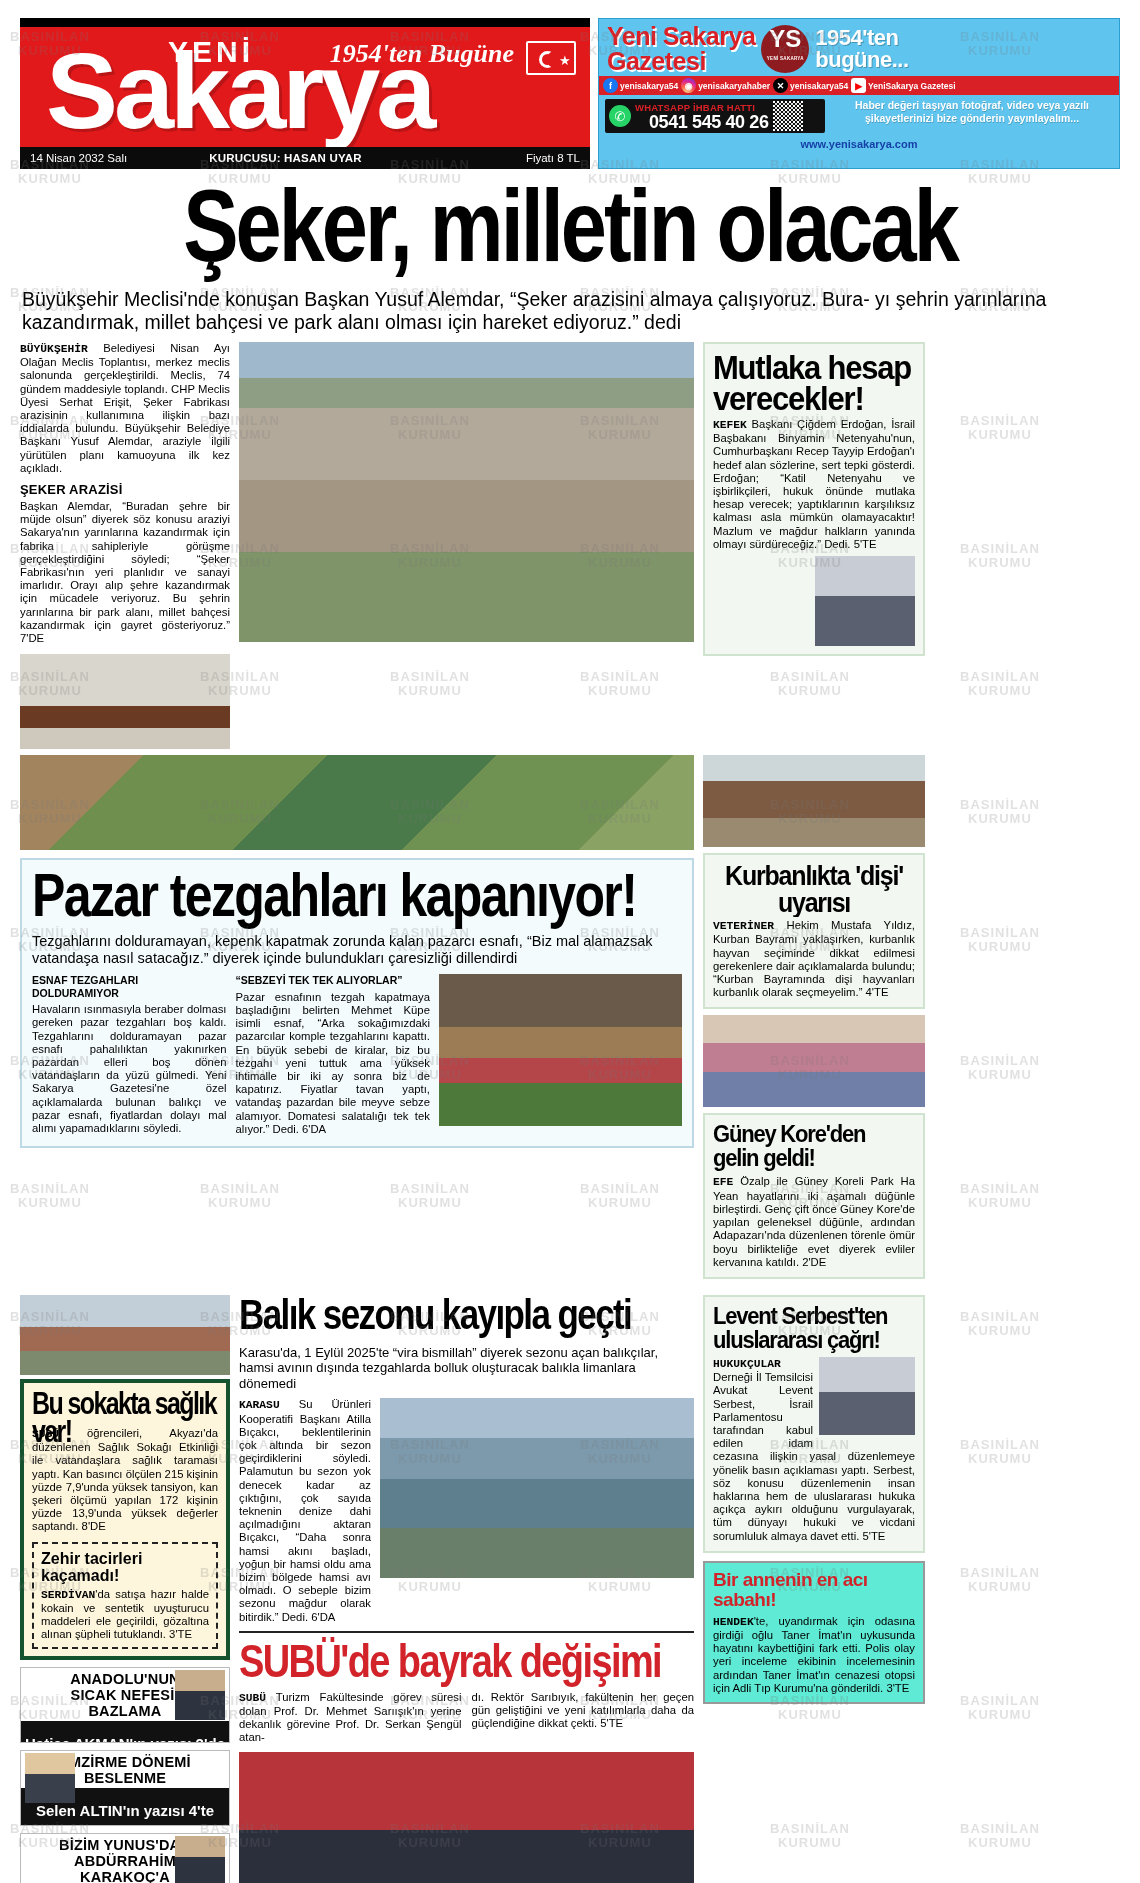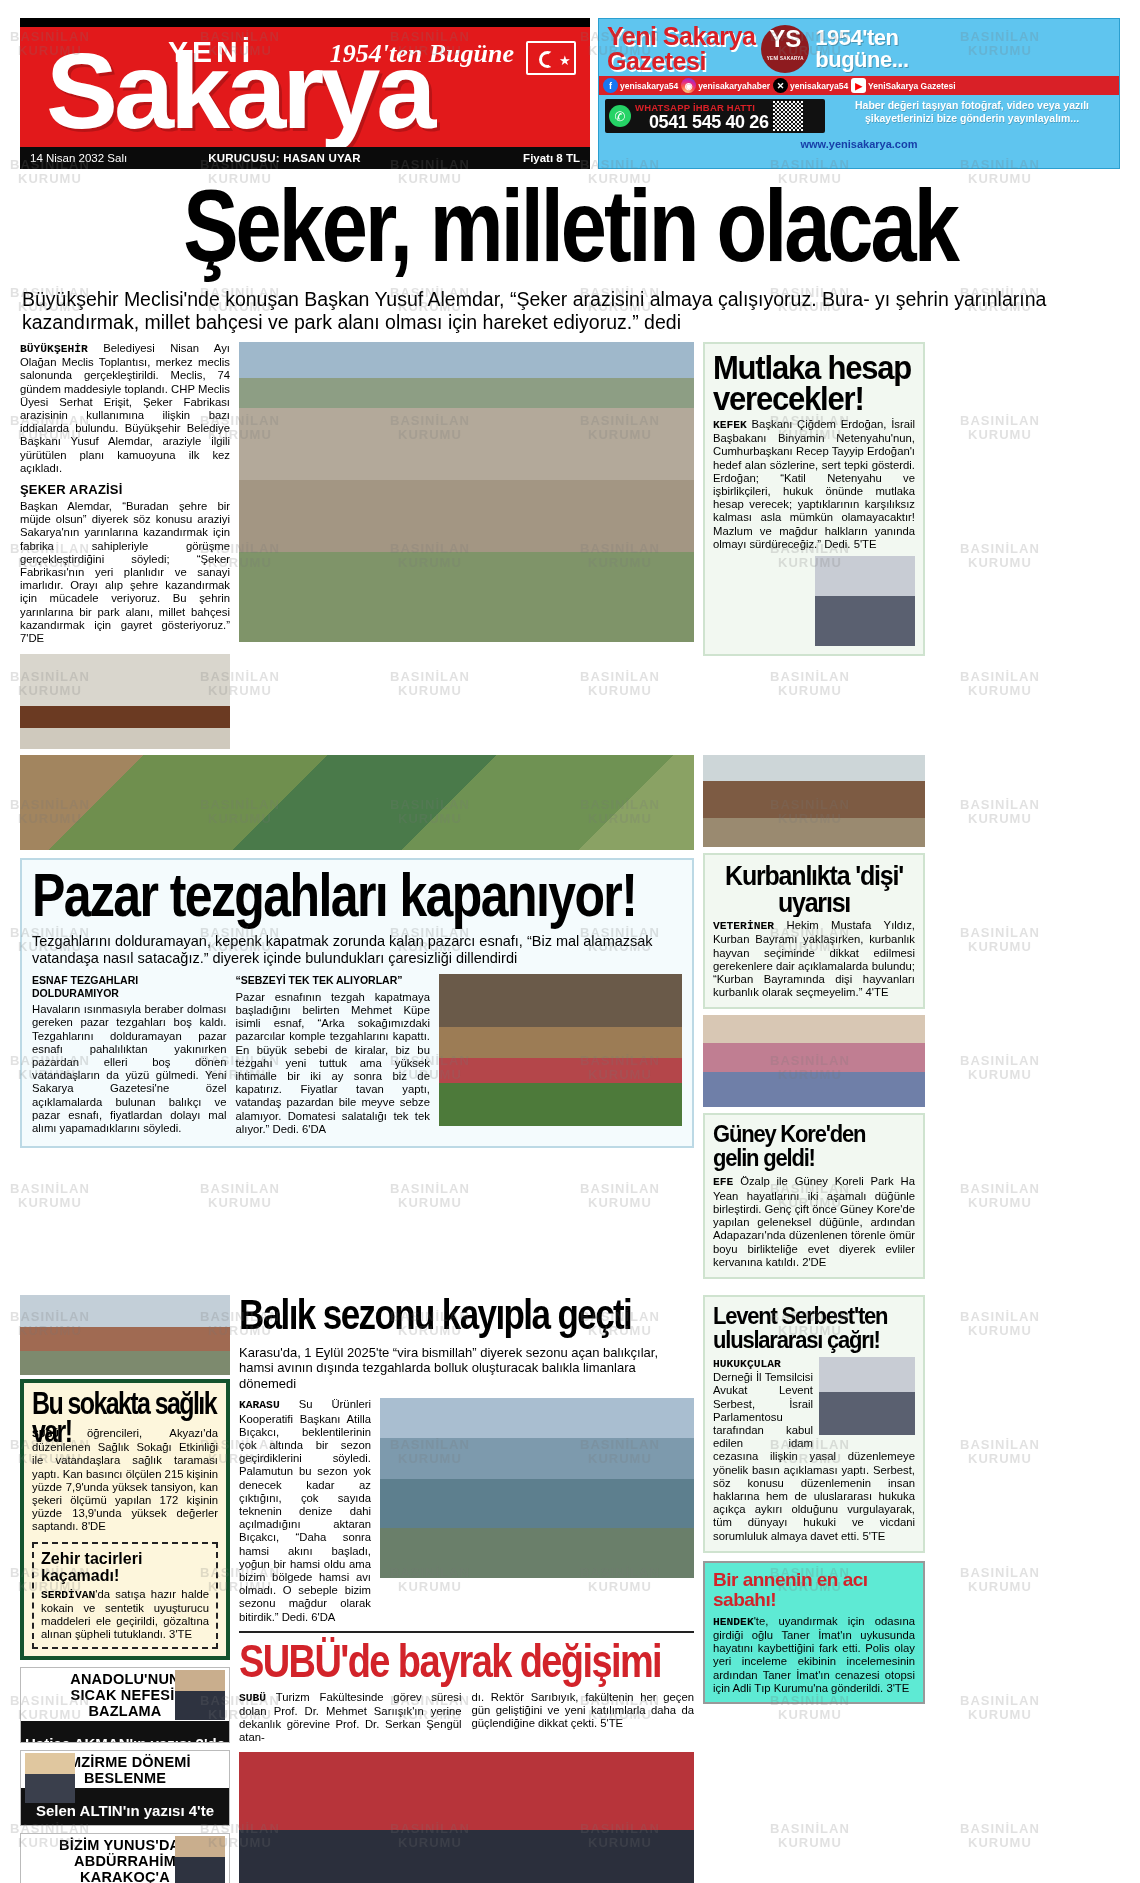--- a/index.html
+++ b/index.html
@@ -62,7 +62,7 @@
   }
   .mh-datebar .date { font-weight: normal; }
   .mh-datebar .founder { margin-left: auto; margin-right: auto; font-weight: bold; letter-spacing: .2px; }
-  .mh-datebar .price { margin-left: auto; font-weight: bold; }
+  .mh-datebar .price { margin-left: auto; font-weight: normal; }
 
   
   .mh-ad {

